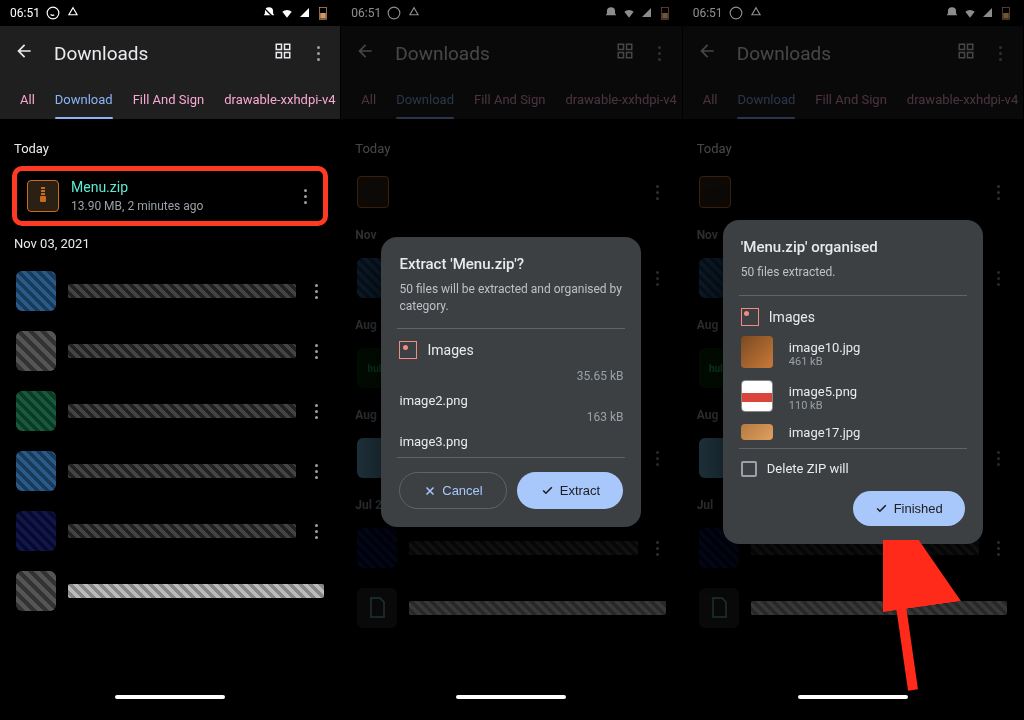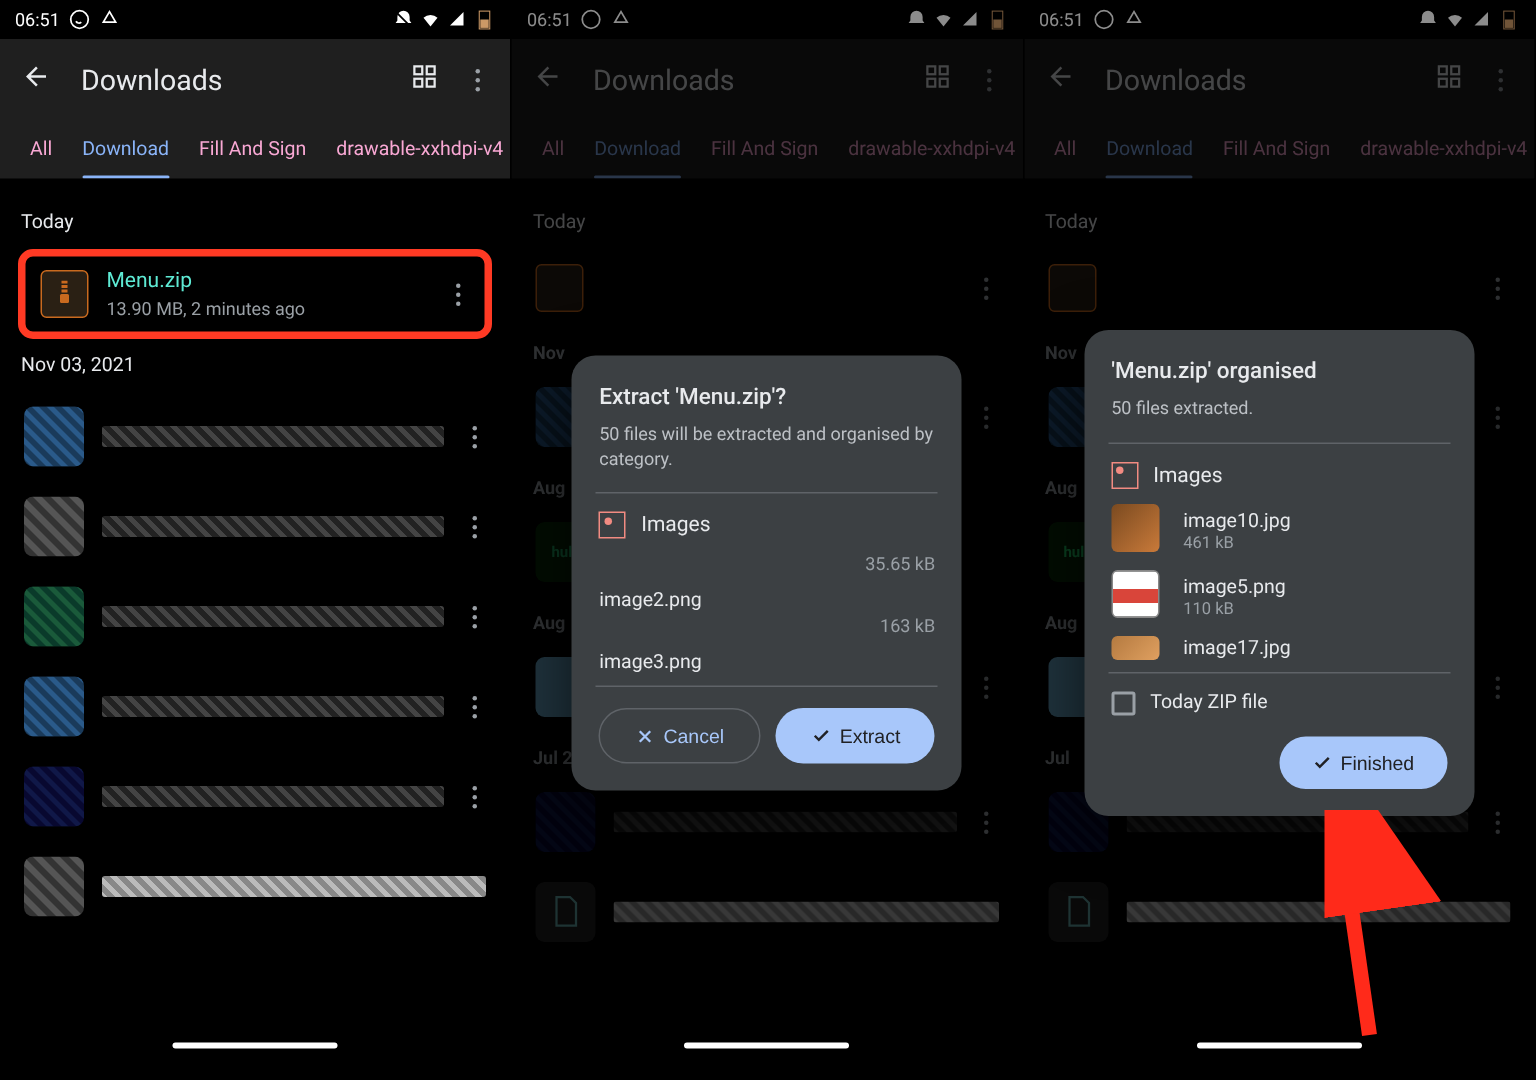--- a/index.html
+++ b/index.html
@@ -651,7 +651,7 @@
       <div class="divider"></div>
       <div class="checkbox-row">
         <div class="checkbox"></div>
-        <span>Today ZIP file</span>
+        <span>Delete ZIP will</span>
       </div>
       <div class="dlg-actions">
         <button class="btn btn-primary btn-right">

